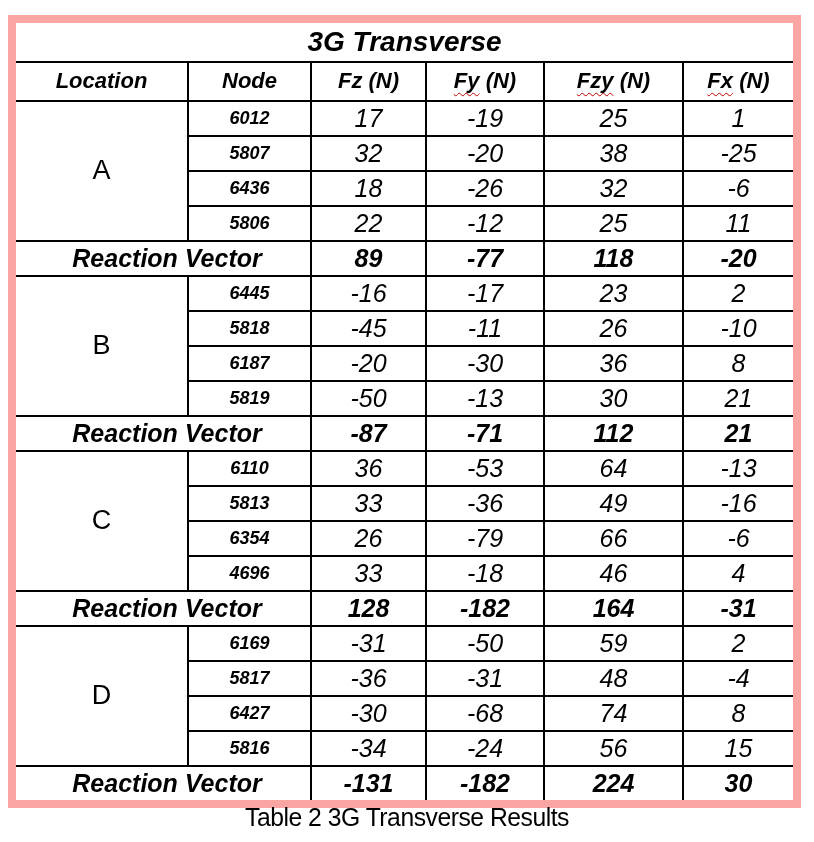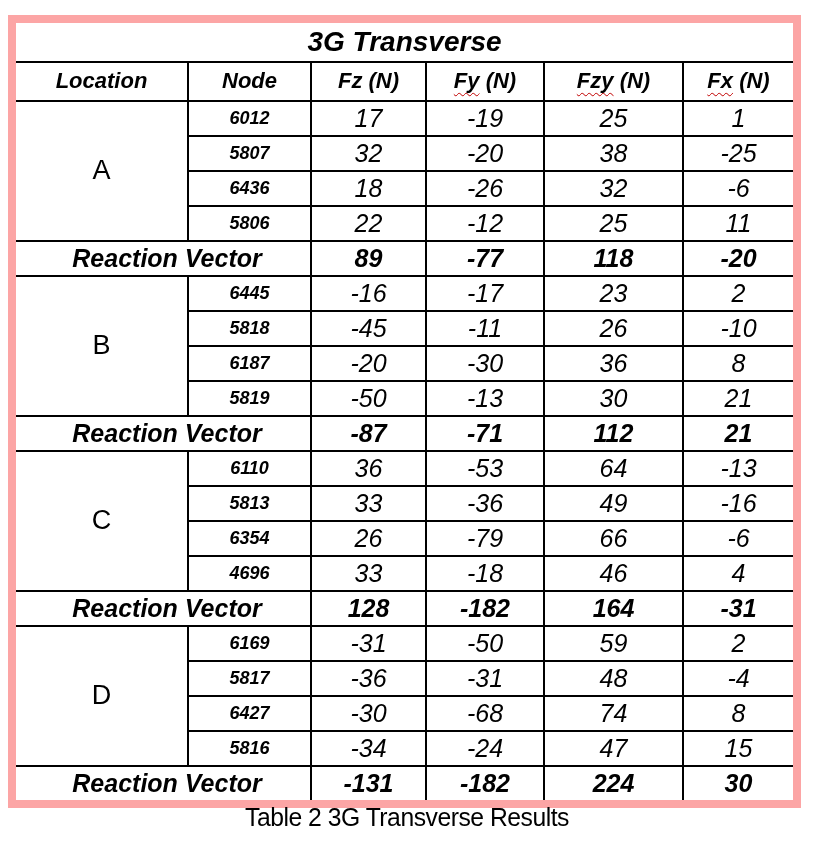--- a/index.html
+++ b/index.html
@@ -259,7 +259,7 @@
       <td class="node">5816</td>
       <td class="val">-34</td>
       <td class="val">-24</td>
-      <td class="val">47</td>
+      <td class="val">56</td>
       <td class="val">15</td>
     </tr>
     <tr>

